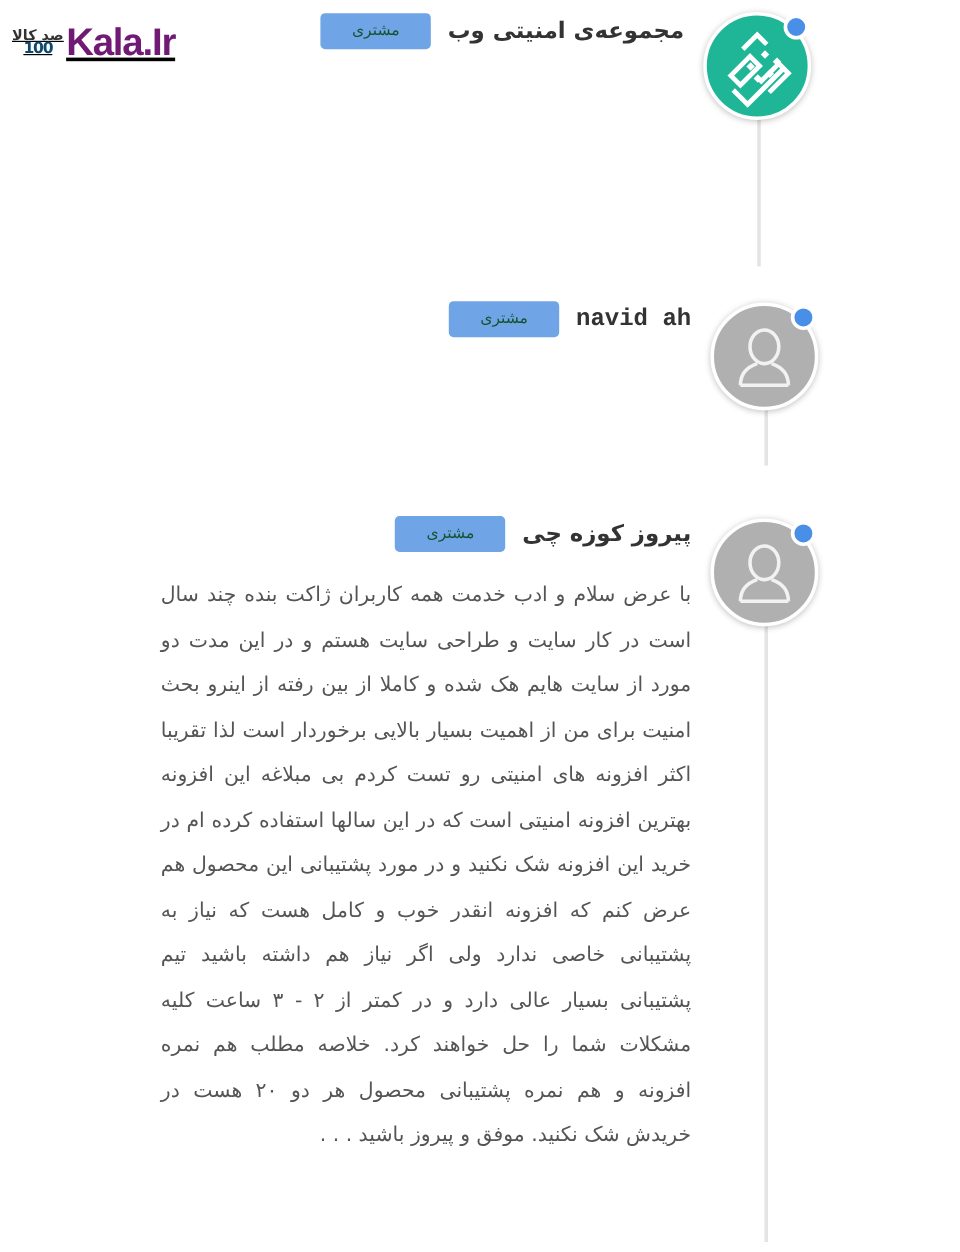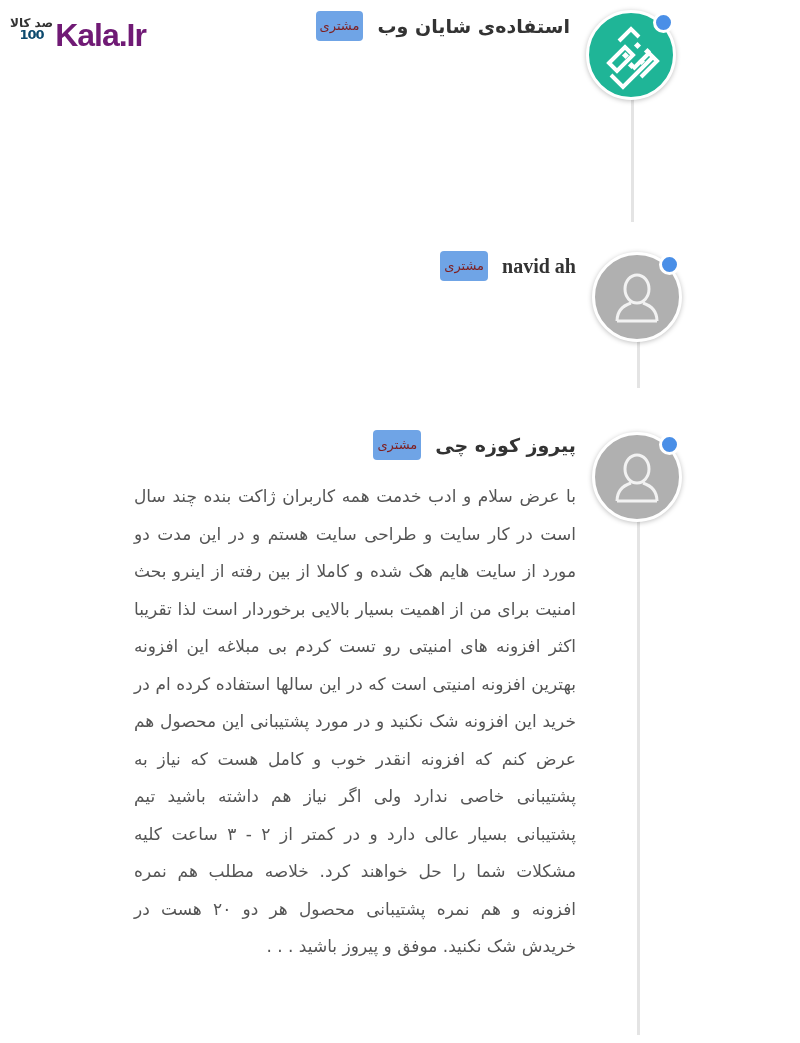--- a/index.html
+++ b/index.html
@@ -11,7 +11,7 @@
   }
   .watermark {
     position: absolute; left: 10px; top: 18px;
-    display: flex; align-items: flex-start;
+    display: flex; align-items: center; text-decoration: underline;
   }
   .wm-small {
     display: flex; flex-direction: column; align-items: center;

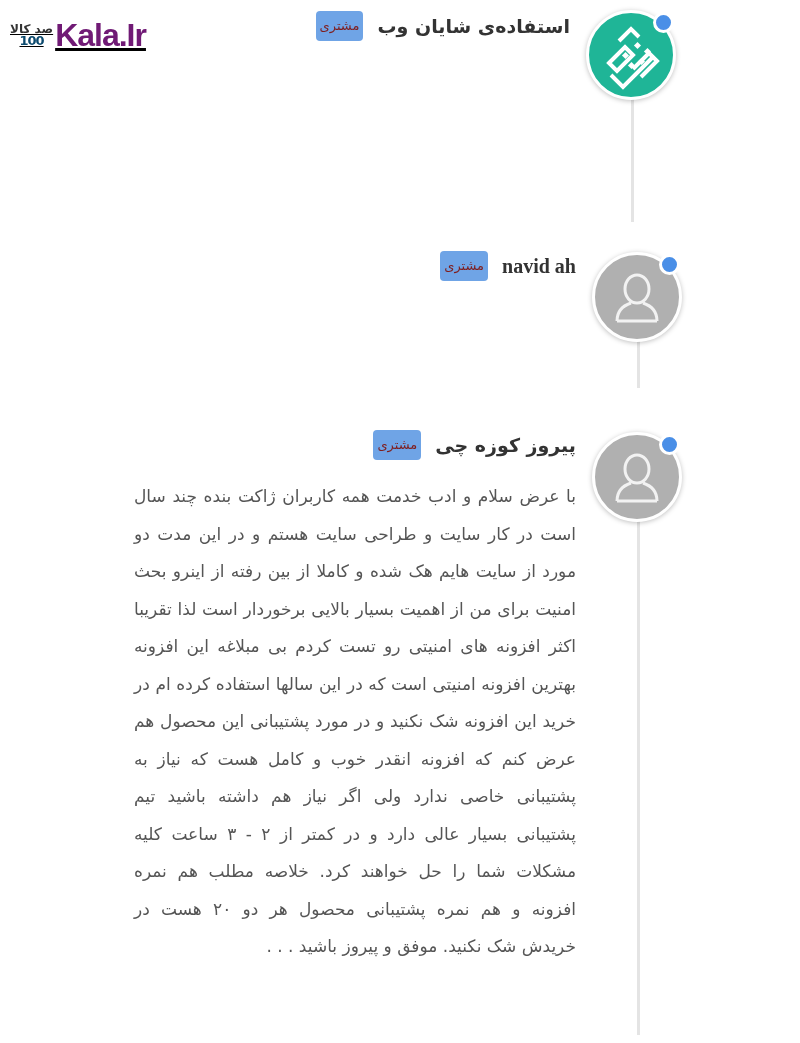--- a/index.html
+++ b/index.html
@@ -49,8 +49,8 @@
   .author { font-size: 19px; color: #333; font-weight: bold; white-space: nowrap; }
   .author.latin { font-family: Liberation Serif, serif; font-size: 20px; }
   .badge {
-    background: #6fa4e6; color: #7f1d1d; font-size: 13px;
-    padding: 6px 4px; border-radius: 4px; line-height: 18px;
+    background: #6fa4e6; color: #14532d; font-size: 13px;
+    padding: 6px 26px; border-radius: 4px; line-height: 18px;
   }
   .body-text {
     position: absolute; direction: rtl; text-align: justify;

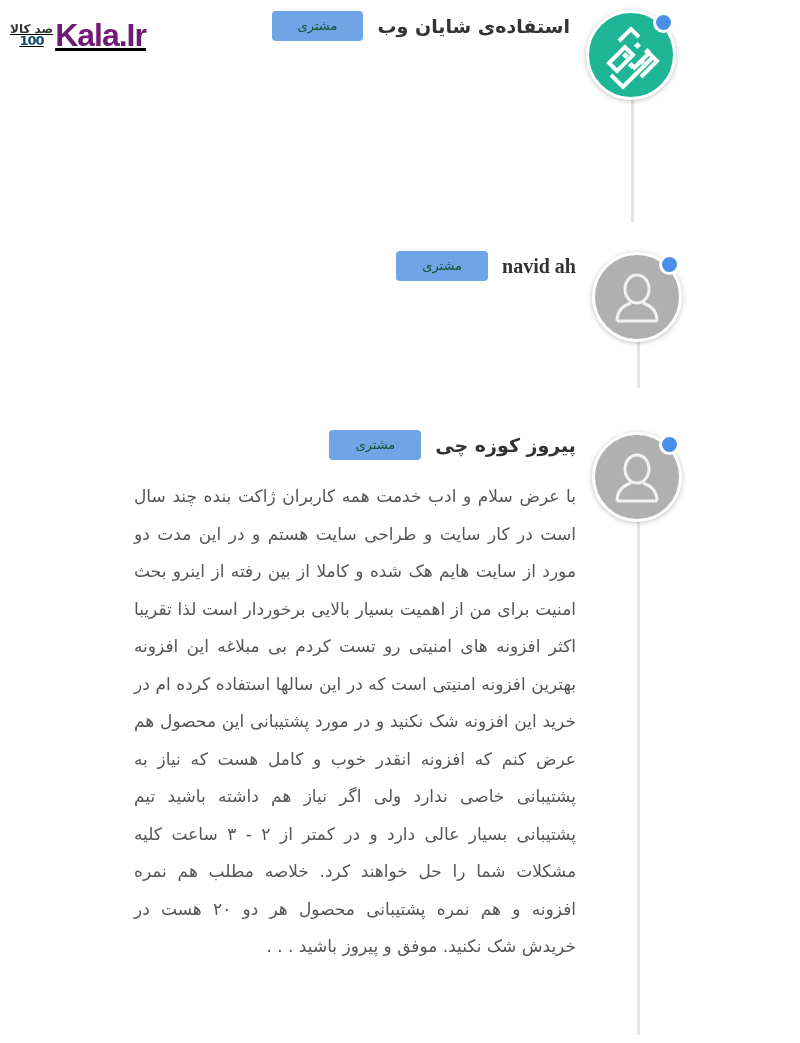--- a/index.html
+++ b/index.html
@@ -91,7 +91,7 @@
     <span class="dot"></span>
   </div>
   <div class="header-row" style="right:230px; top:11px;">
-    <span class="author">استفاده‌ی شایان وب</span>
+    <span class="author">مجموعه‌ی امنیتی وب</span>
     <span class="badge">مشتری</span>
   </div>
 </div>

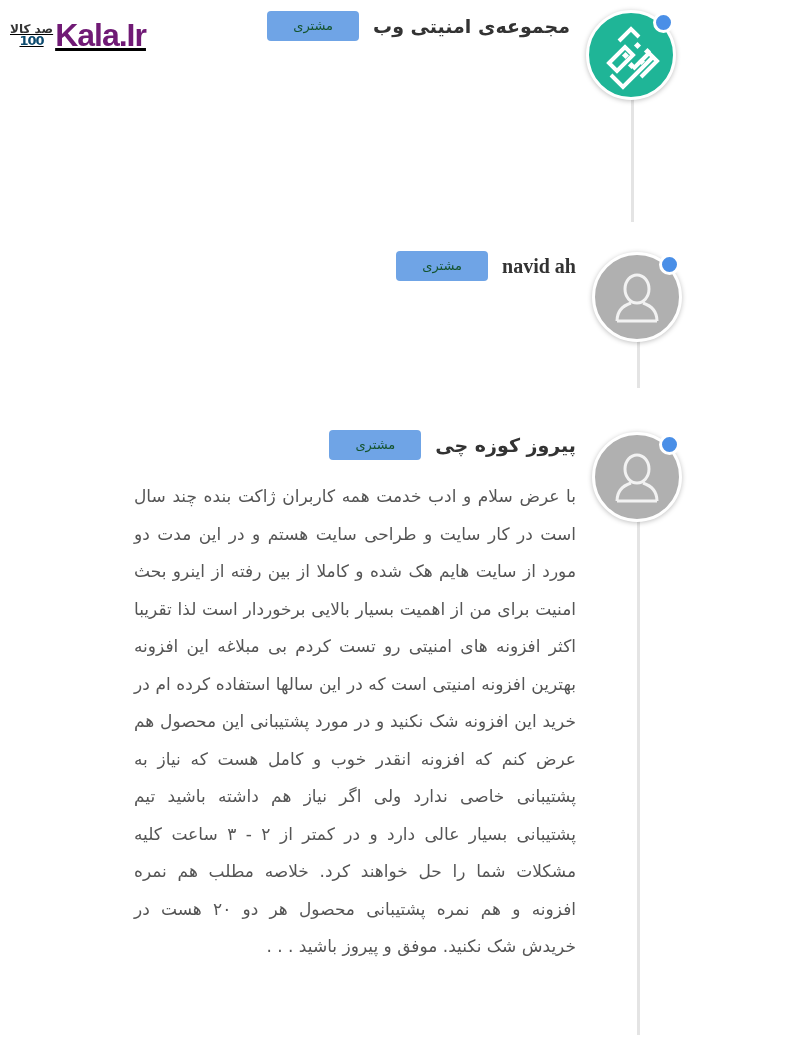--- a/index.html
+++ b/index.html
@@ -47,7 +47,7 @@
     display: flex; align-items: center; gap: 14px;
   }
   .author { font-size: 19px; color: #333; font-weight: bold; white-space: nowrap; }
-  .author.latin { font-family: Liberation Serif, serif; font-size: 20px; }
+  .author.latin { font-family: Liberation Mono, monospace; font-size: 20px; }
   .badge {
     background: #6fa4e6; color: #14532d; font-size: 13px;
     padding: 6px 26px; border-radius: 4px; line-height: 18px;

